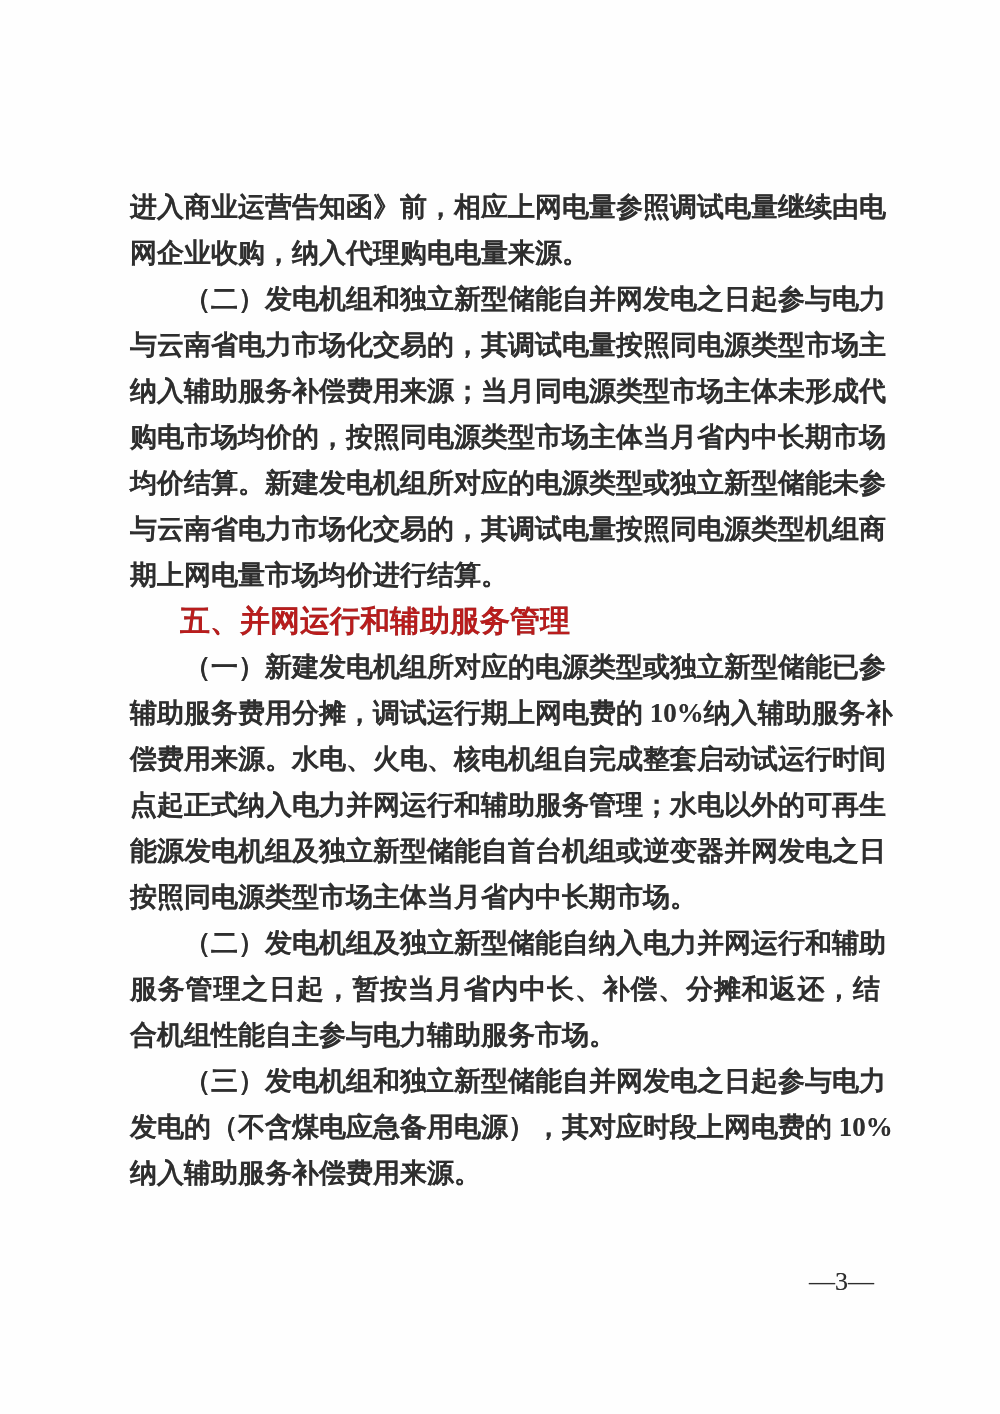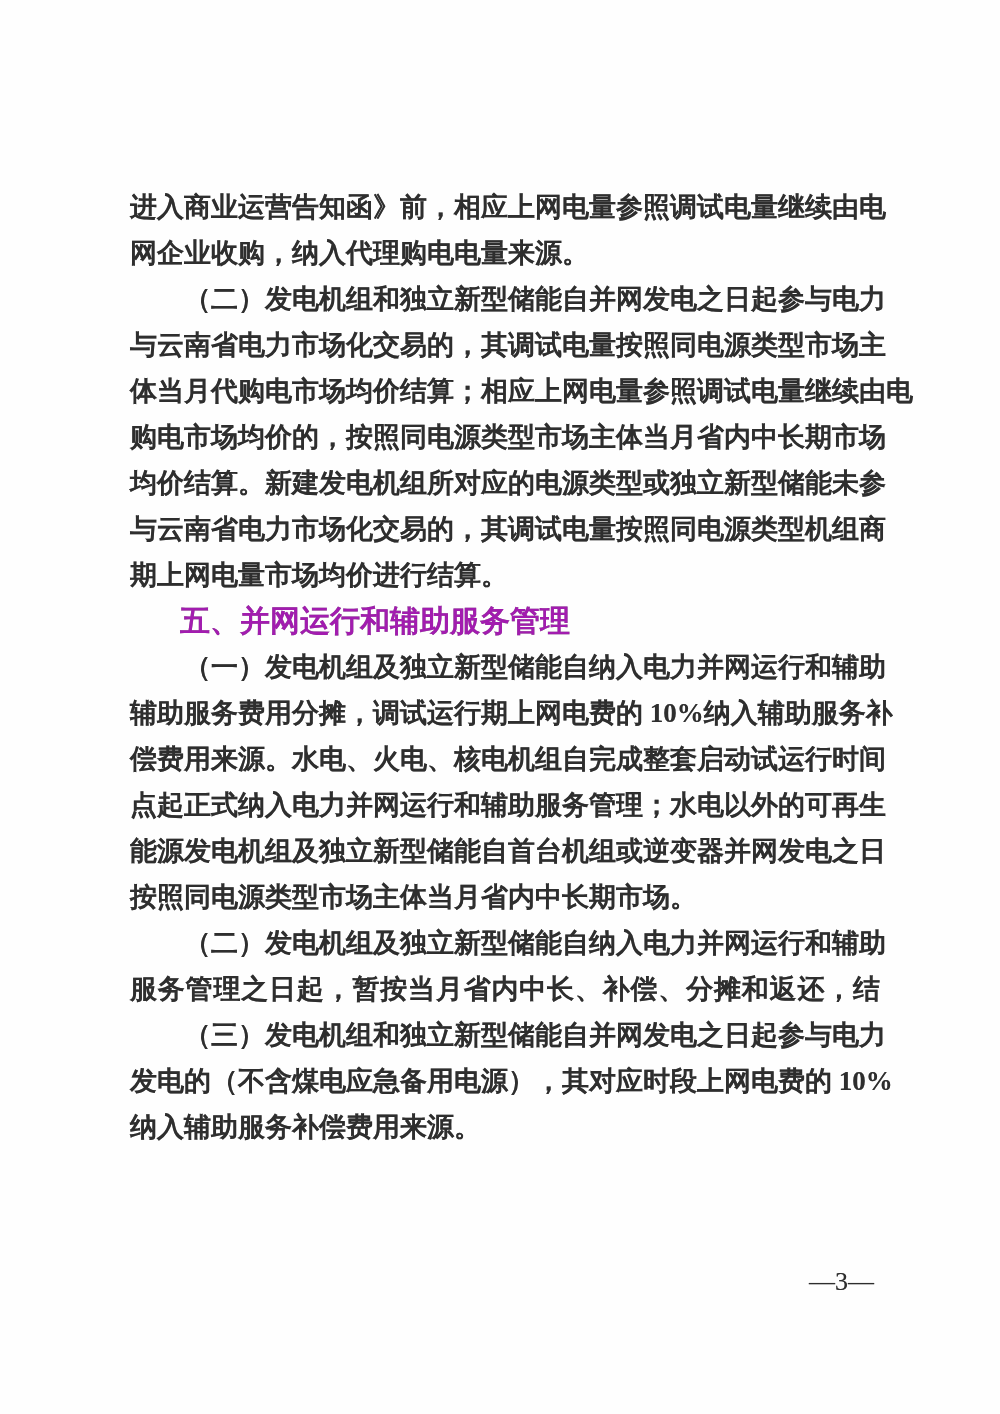--- a/index.html
+++ b/index.html
@@ -70,7 +70,7 @@
       <div class="block body">
         <div class="line indent">（二）发电机组和独立新型储能自并网发电之日起参与电力</div>
         <div class="line">与云南省电力市场化交易的，其调试电量按照同电源类型市场主</div>
-        <div class="line">体当月代购电市场均价结算；相应上网电量参照调试电量继续由电</div>
+        <div class="line">纳入辅助服务补偿费用来源；当月同电源类型市场主体未形成代</div>
         <div class="line">购电市场均价的，按照同电源类型市场主体当月省内中长期市场</div>
         <div class="line">均价结算。新建发电机组所对应的电源类型或独立新型储能未参</div>
         <div class="line">与云南省电力市场化交易的，其调试电量按照同电源类型机组商</div>

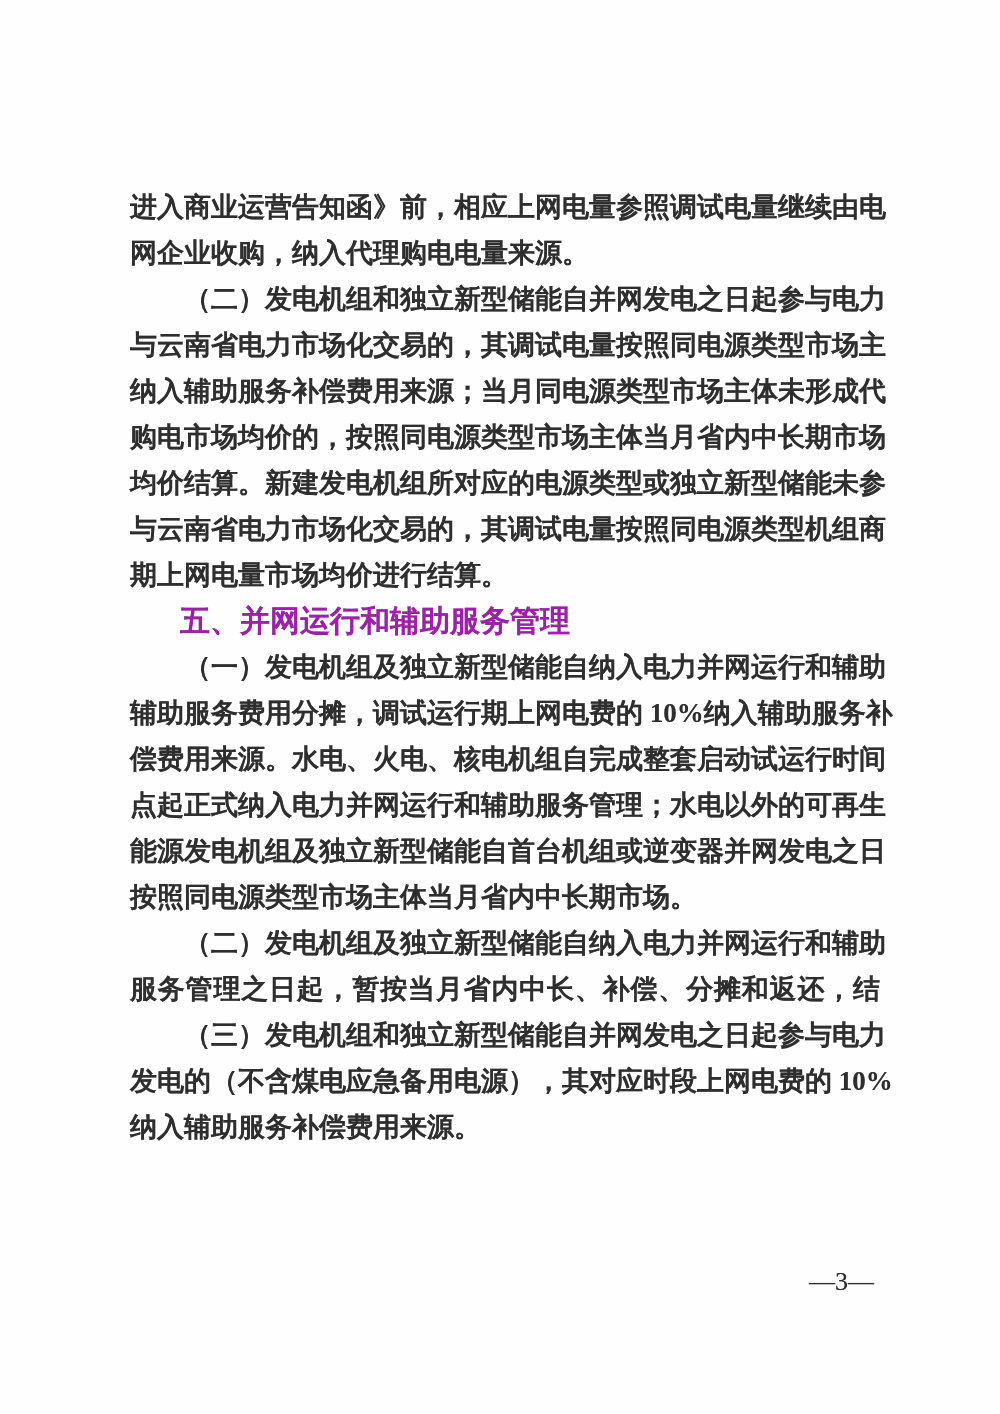--- a/index.html
+++ b/index.html
@@ -43,7 +43,7 @@
     font-family: "Liberation Sans", "DejaVu Sans", sans-serif;
     font-weight: bold;
     font-size: 30px;
-    color: #a21caf;
+    color: #b91c1c;
     text-align-last: left;
   }
   .block.heading .line.indent { text-indent: 50px; }

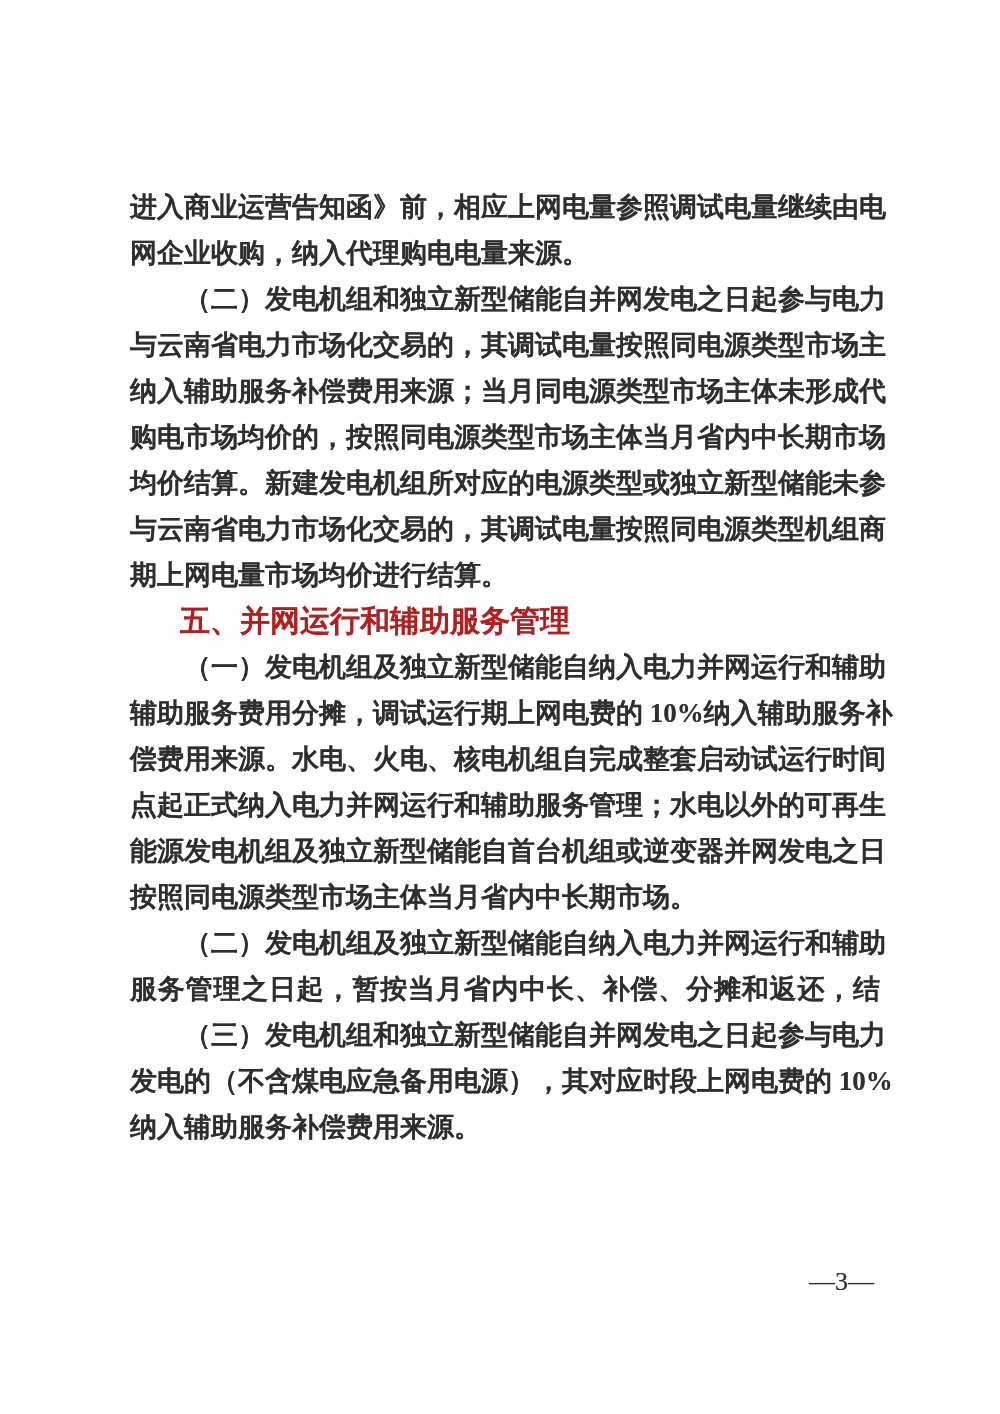--- a/index.html
+++ b/index.html
@@ -80,7 +80,7 @@
         <div class="line last indent">五、并网运行和辅助服务管理</div>
       </div>
       <div class="block body">
-        <div class="line indent">（一）发电机组及独立新型储能自纳入电力并网运行和辅助</div>
+        <div class="line indent">（一）新建发电机组所对应的电源类型或独立新型储能已参</div>
         <div class="line">辅助服务费用分摊，调试运行期上网电费的 10%纳入辅助服务补</div>
         <div class="line">偿费用来源。水电、火电、核电机组自完成整套启动试运行时间</div>
         <div class="line">点起正式纳入电力并网运行和辅助服务管理；水电以外的可再生</div>

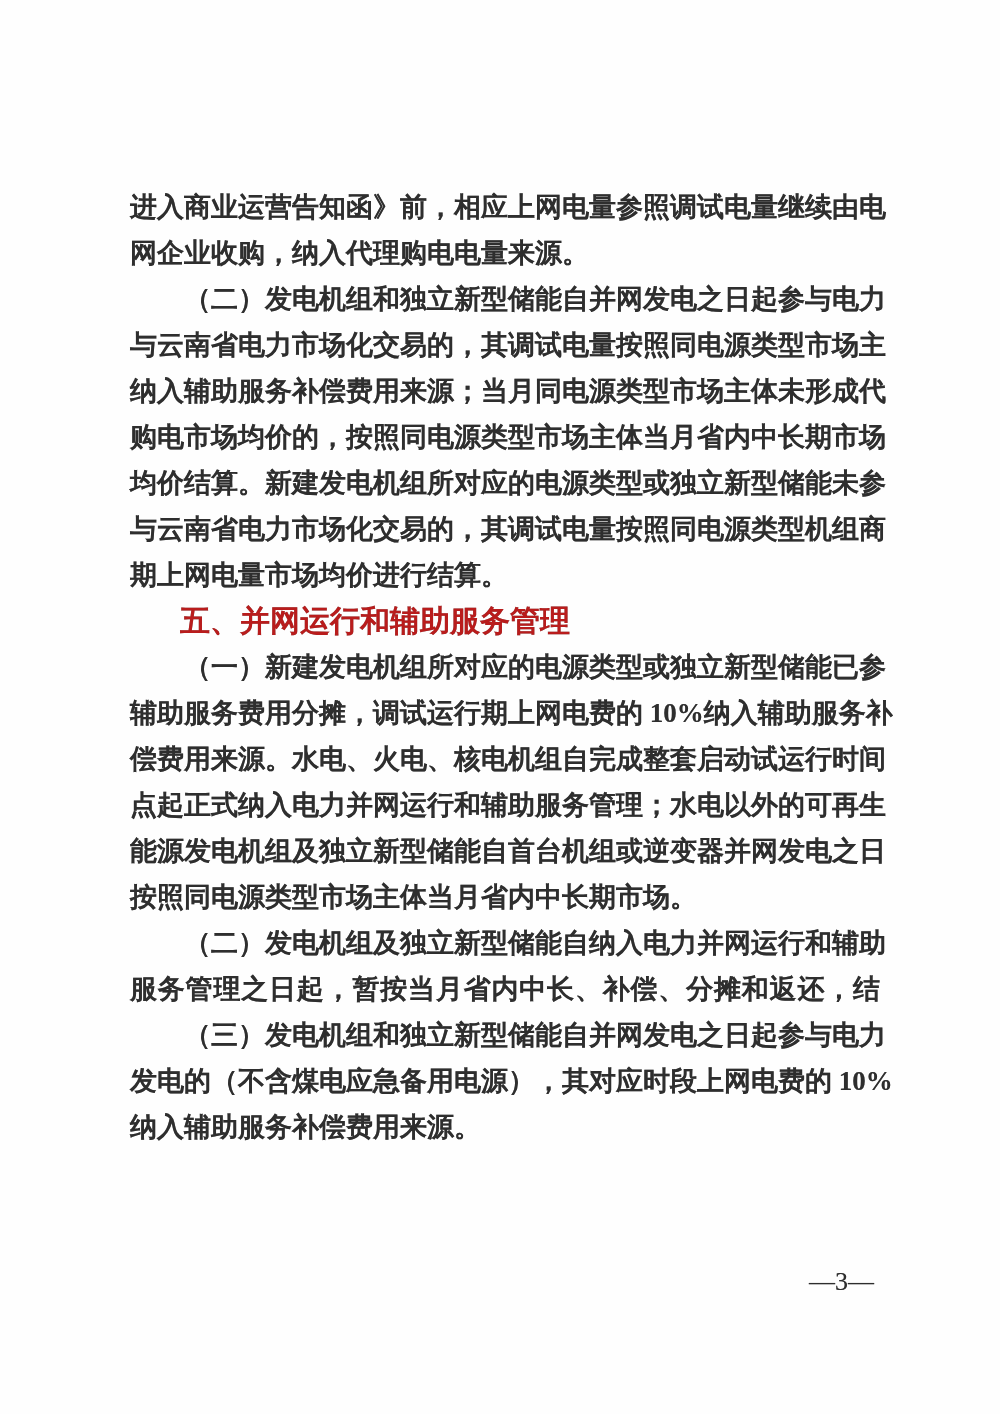--- a/index.html
+++ b/index.html
@@ -90,6 +90,7 @@
       <div class="block body">
         <div class="line indent">（二）发电机组及独立新型储能自纳入电力并网运行和辅助</div>
         <div class="line">服务管理之日起，暂按当月省内中长、补偿、分摊和返还，结</div>
+        <div class="line last">合机组性能自主参与电力辅助服务市场。</div>
       </div>
       <div class="block body">
         <div class="line indent">（三）发电机组和独立新型储能自并网发电之日起参与电力</div>

